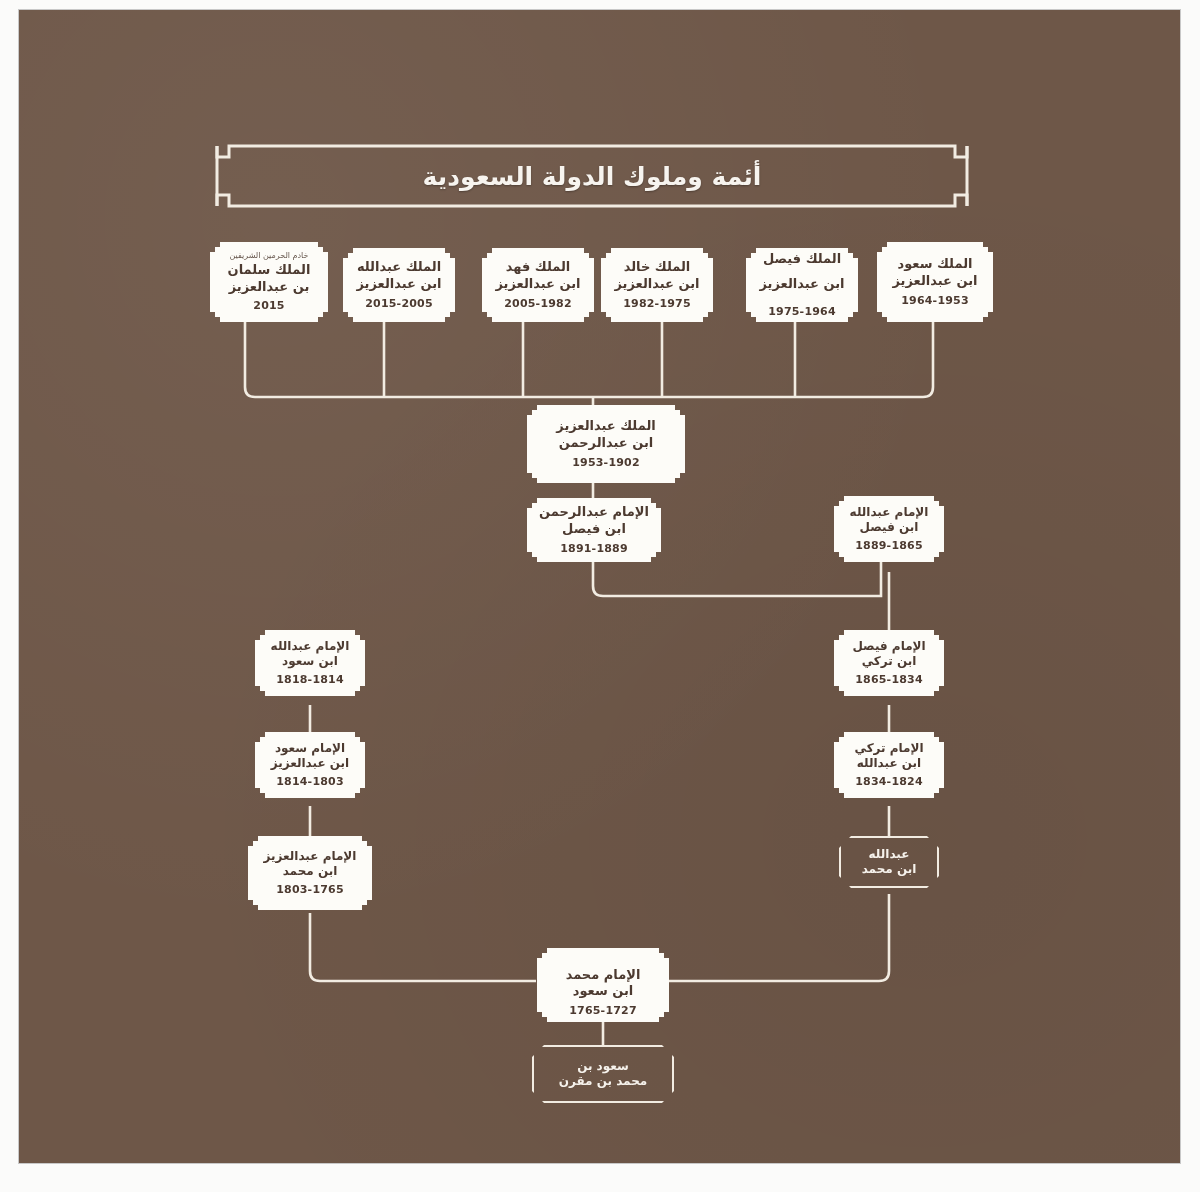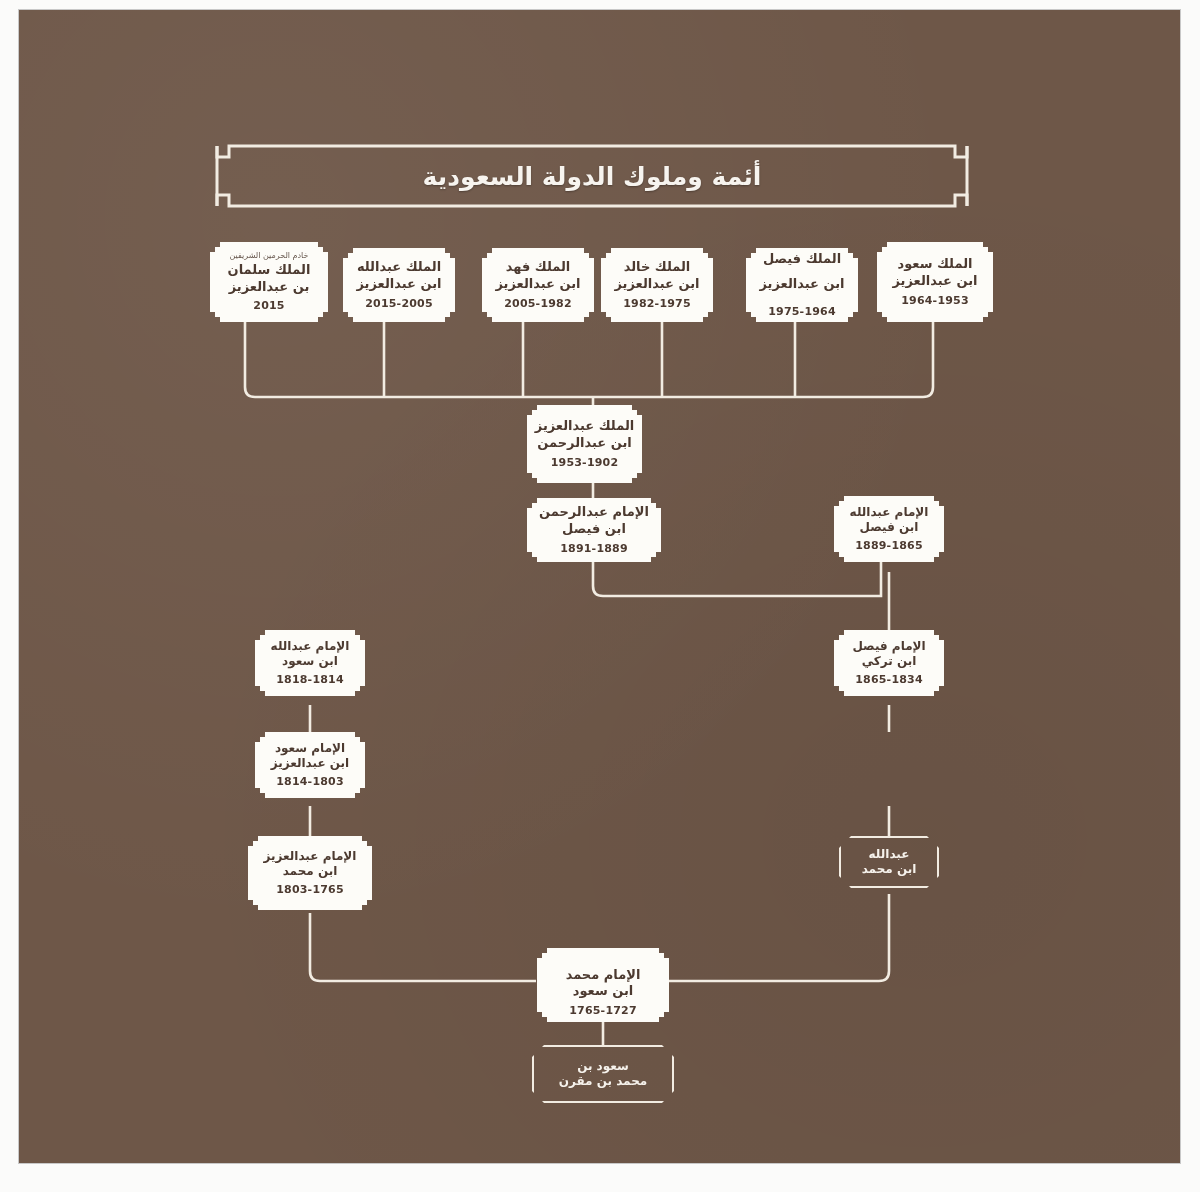--- a/index.html
+++ b/index.html
@@ -170,7 +170,7 @@
       <div class="ln years">1964-1953</div>
     </div>
 
-    <div class="node filled" style="left:508px;top:395px;width:115px;height:78px;">
+    <div class="node filled" style="left:508px;top:395px;width:158px;height:78px;">
       <div class="ln name">الملك عبدالعزيز</div>
       <div class="ln name">ابن عبدالرحمن</div>
       <div class="ln years">1953-1902</div>

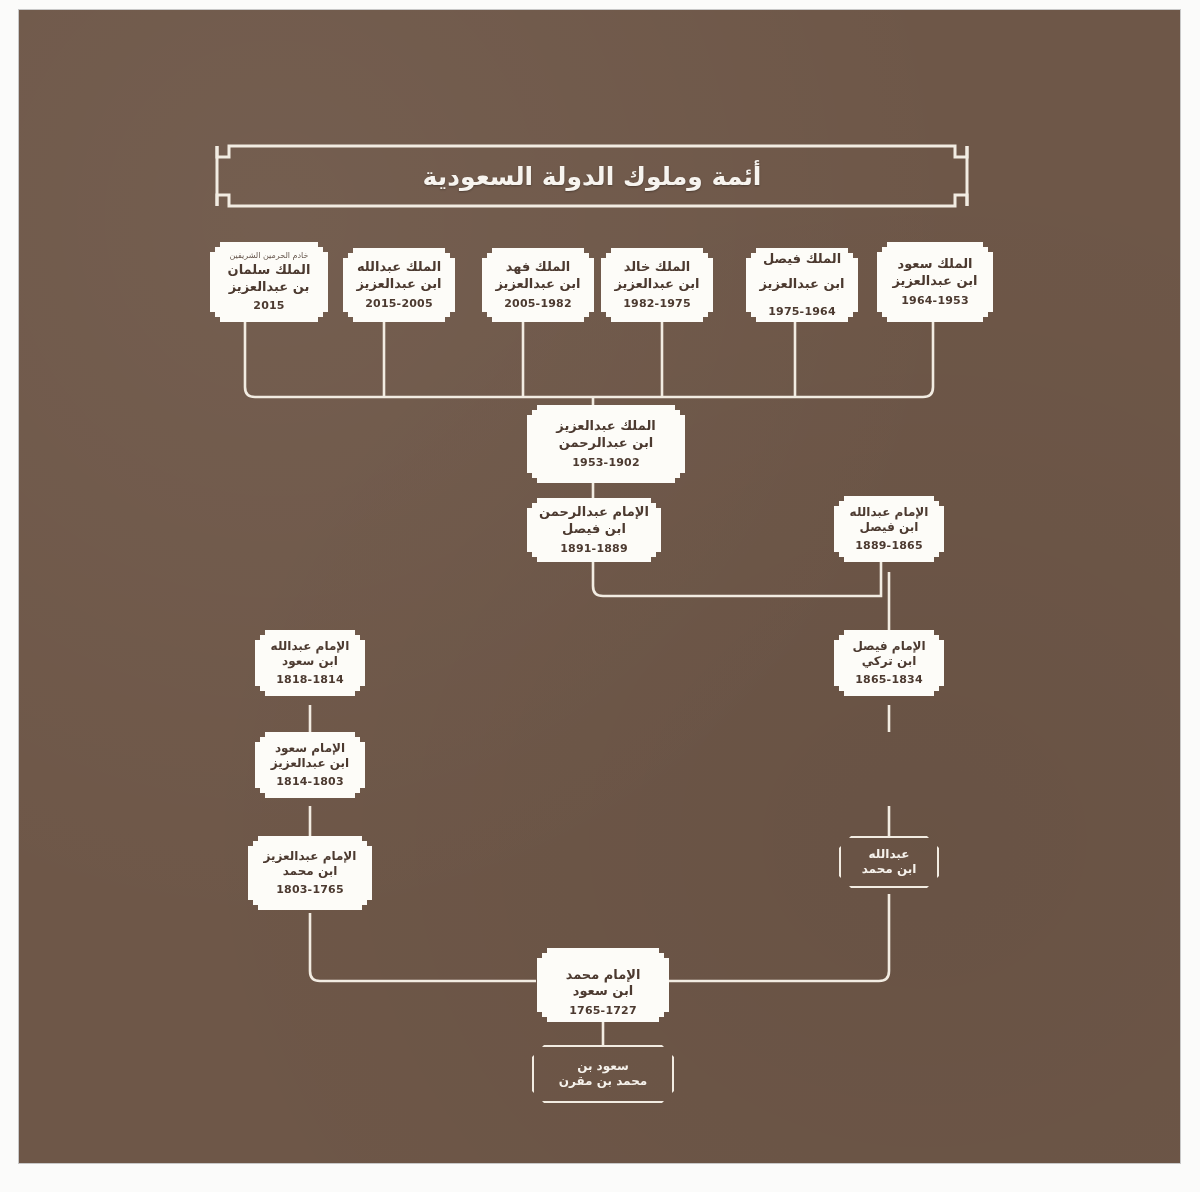--- a/index.html
+++ b/index.html
@@ -194,6 +194,11 @@
       <div class="ln years">1865-1834</div>
     </div>
 
+    <div class="node filled" style="left:815px;top:722px;width:110px;height:66px;">
+      <div class="ln name sm">الإمام تركي</div>
+      <div class="ln name sm">ابن عبدالله</div>
+      <div class="ln years">1834-1824</div>
+    </div>
 
     <div class="node outlined" style="left:820px;top:826px;width:100px;height:52px;">
       <div class="ln name">عبدالله</div>

